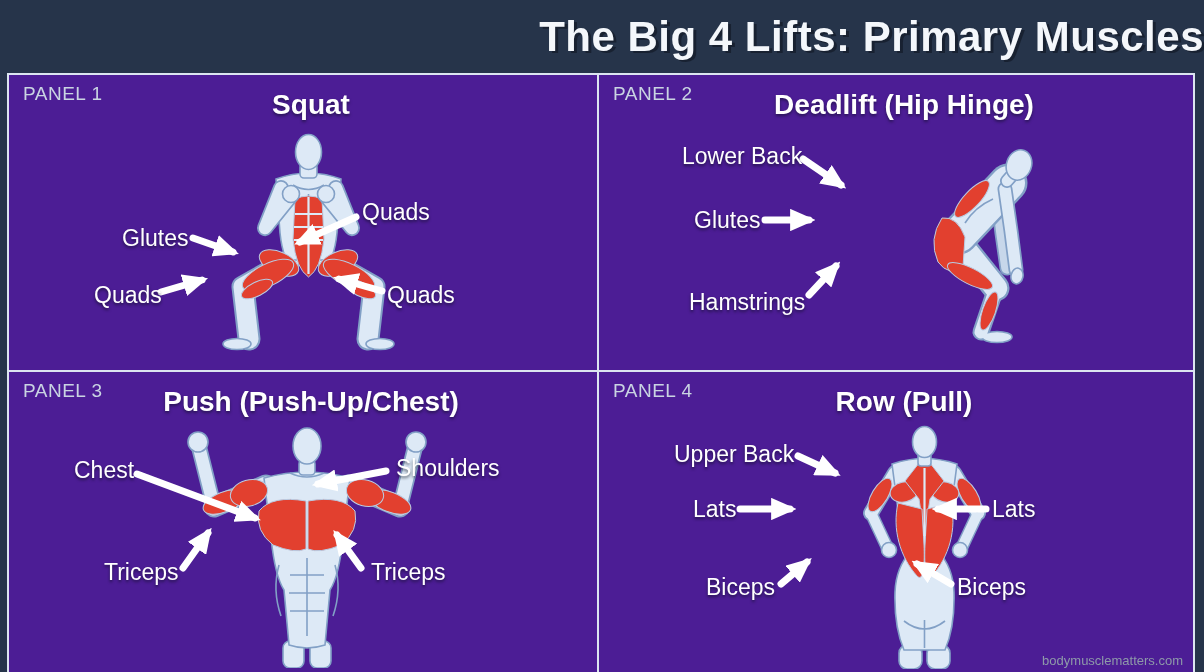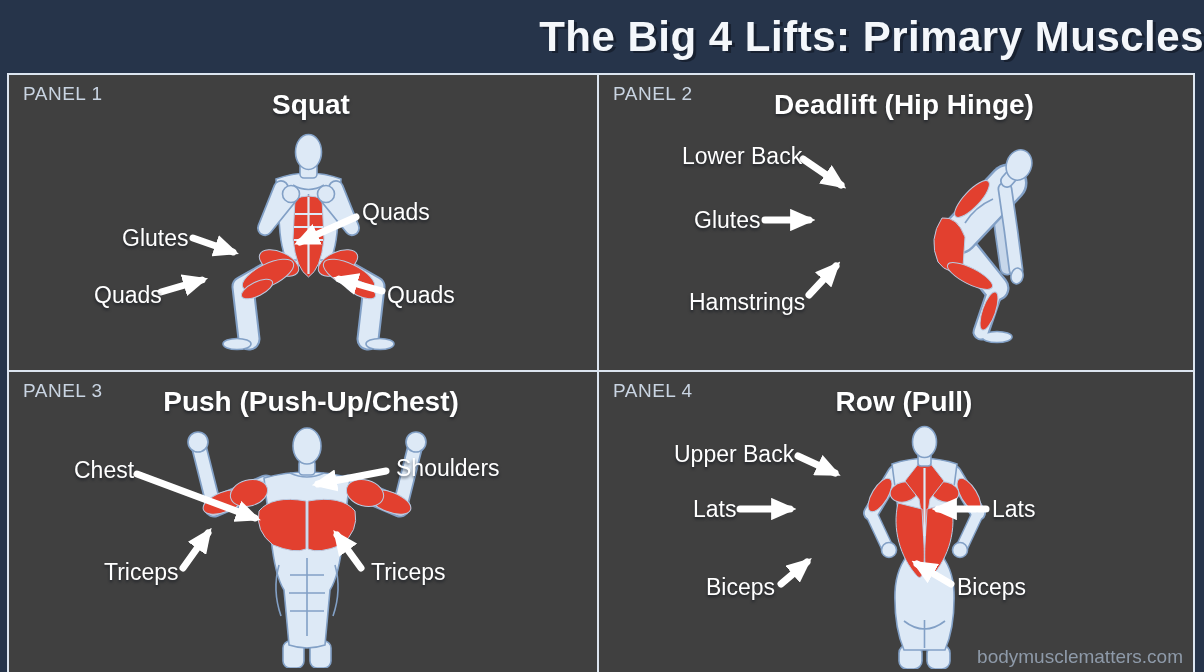--- a/index.html
+++ b/index.html
@@ -22,7 +22,7 @@
     display:grid; grid-template-columns:588px 1fr; grid-template-rows:295px 1fr;
     gap:2px; background:#dce5f0;
   }
-  .panel { position:relative; background:#404040; overflow:hidden; }
+  .panel { position:relative; background:#4c1d95; overflow:hidden; }
   .panel-tag {
     position:absolute; top:8px; left:14px; font-size:19px; color:#c9d4e2; letter-spacing:.5px;
   }

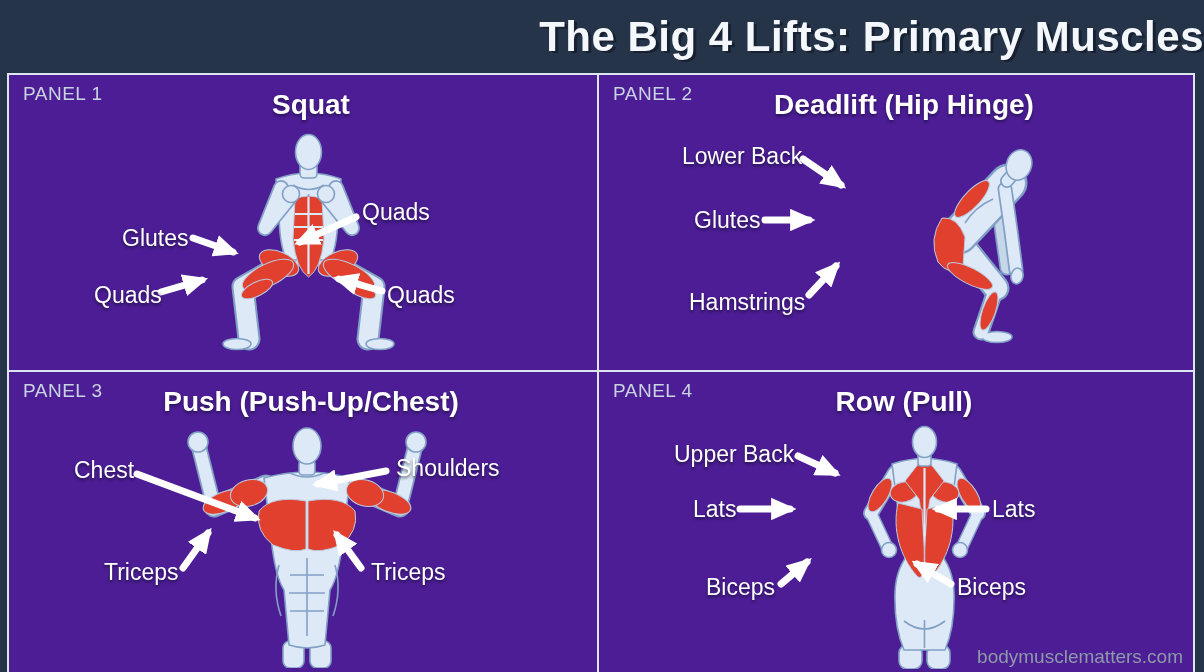--- a/index.html
+++ b/index.html
@@ -39,7 +39,7 @@
   .arrows { position:absolute; left:0; top:0; width:100%; height:100%; pointer-events:none; }
   .arrow { stroke:#ffffff; stroke-width:7; stroke-linecap:round; }
   .watermark {
-    position:absolute; right:10px; bottom:4px; font-size:19px; color:#8e9aa9; font-weight:400;
+    position:absolute; right:10px; bottom:4px; font-size:13px; color:#8e9aa9; font-weight:400;
   }
   
   .bf  { fill:#dde9f6; stroke:#82a0c6; stroke-width:1.6; }

